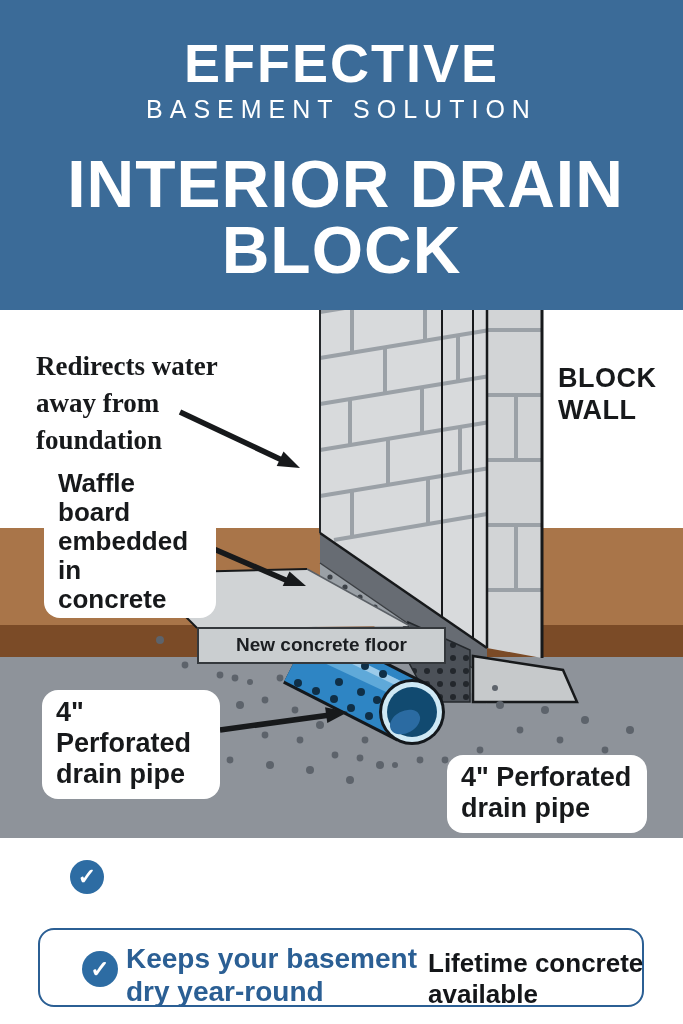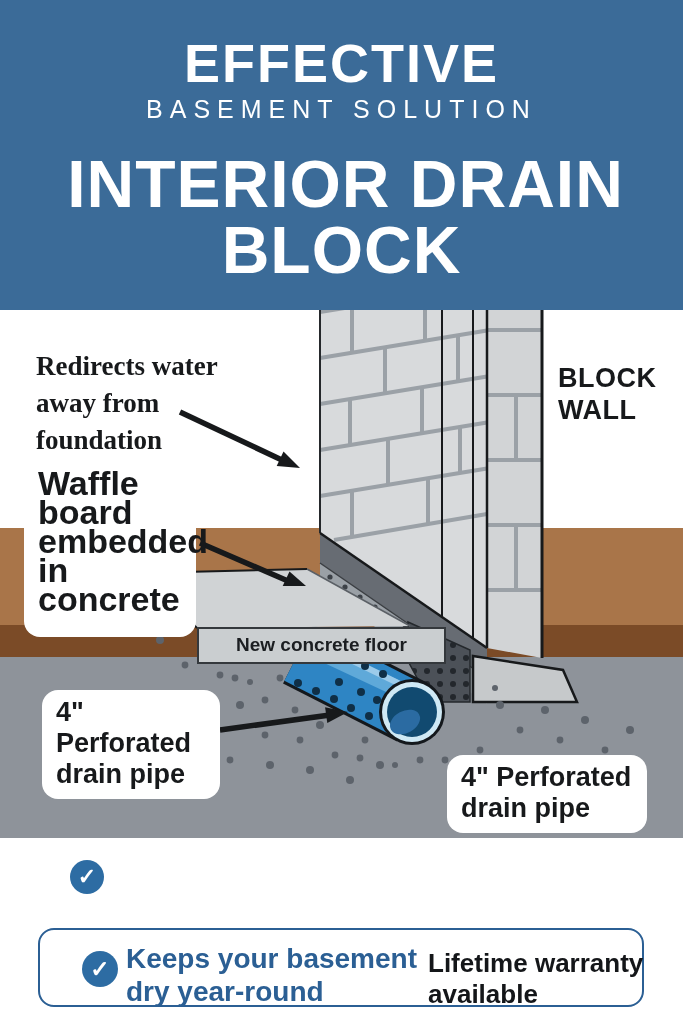--- a/index.html
+++ b/index.html
@@ -27,7 +27,7 @@
   .diagram svg{position:absolute;left:0;top:0;}
   .dlabel{position:absolute;color:var(--ink);font-weight:bold;}
   .lab-redirects{left:36px;top:38px;font-size:27px;line-height:37px;font-family:Liberation Serif, serif;}
-  .lab-waffle{left:24px;top:152px;width:172px;background:#fff;border-radius:16px;padding:7px 12px 23px 14px;font-size:34px;line-height:29px;}
+  .lab-waffle{left:44px;top:152px;width:172px;background:#fff;border-radius:16px;padding:7px 12px 4px 14px;font-size:26px;line-height:29px;}
   .lab-blockwall{left:558px;top:52px;font-size:27px;line-height:32px;letter-spacing:0.5px;}
   .lab-floor{left:197px;top:317px;width:249px;height:37px;background:#caced0;border:2.5px solid #34383c;color:#1b1e21;font-size:19px;line-height:32px;text-align:center;}
   .lab-pipe-left{left:42px;top:380px;width:178px;background:#fff;border-radius:16px;padding:7px 10px 9px 14px;font-size:27px;line-height:31px;}

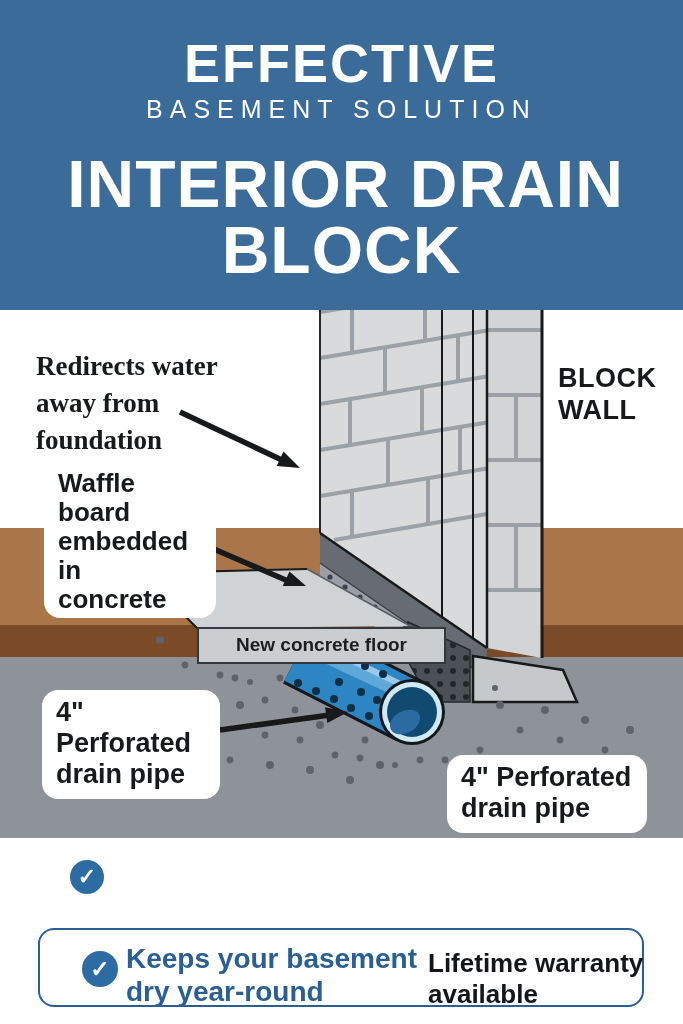--- a/index.html
+++ b/index.html
@@ -294,7 +294,7 @@
       <div>dry year-round</div>
     </div>
     <div class="warranty">
-      <div>Lifetime warranty</div>
+      <div>Lifetime concrete</div>
       <div>available</div>
     </div>
   </div>

